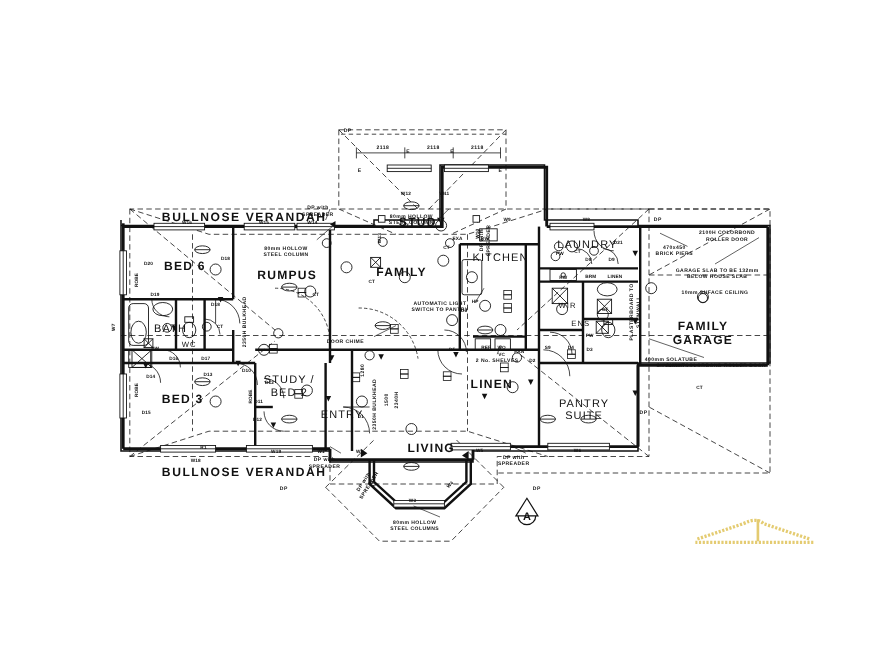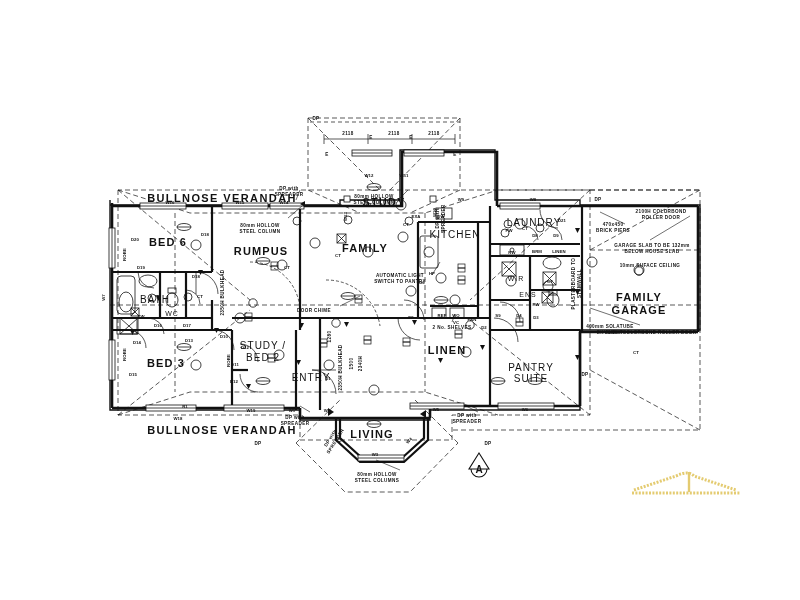--- a/index.html
+++ b/index.html
@@ -360,7 +360,7 @@
       <div class="lbl room2" style="left: 263px; transform: translateX(-50%); top: 340px;">STUDY /</div>
       <div class="lbl room2" style="left: 263px; transform: translateX(-50%); top: 352px;">BED 2</div>
       <div class="lbl room2" style="left: 311px; transform: translateX(-50%); top: 372px;">ENTRY</div>
-      <div class="lbl room" style="left: 372px; transform: translateX(-50%); top: 402px; margin-top: 26px;">LIVING</div>
+      <div class="lbl room" style="left: 392px; transform: translateX(-50%); top: 402px;">LIVING</div>
       <div class="lbl room" style="left: 365px; transform: translateX(-50%); top: 242px;">FAMILY</div>
       <div class="lbl room" style="left: 384px; transform: translateX(-50%); top: 196px;">STUDY</div>
       <div class="lbl room2" style="left: 455px; transform: translateX(-50%); top: 229px;">KITCHEN</div>

